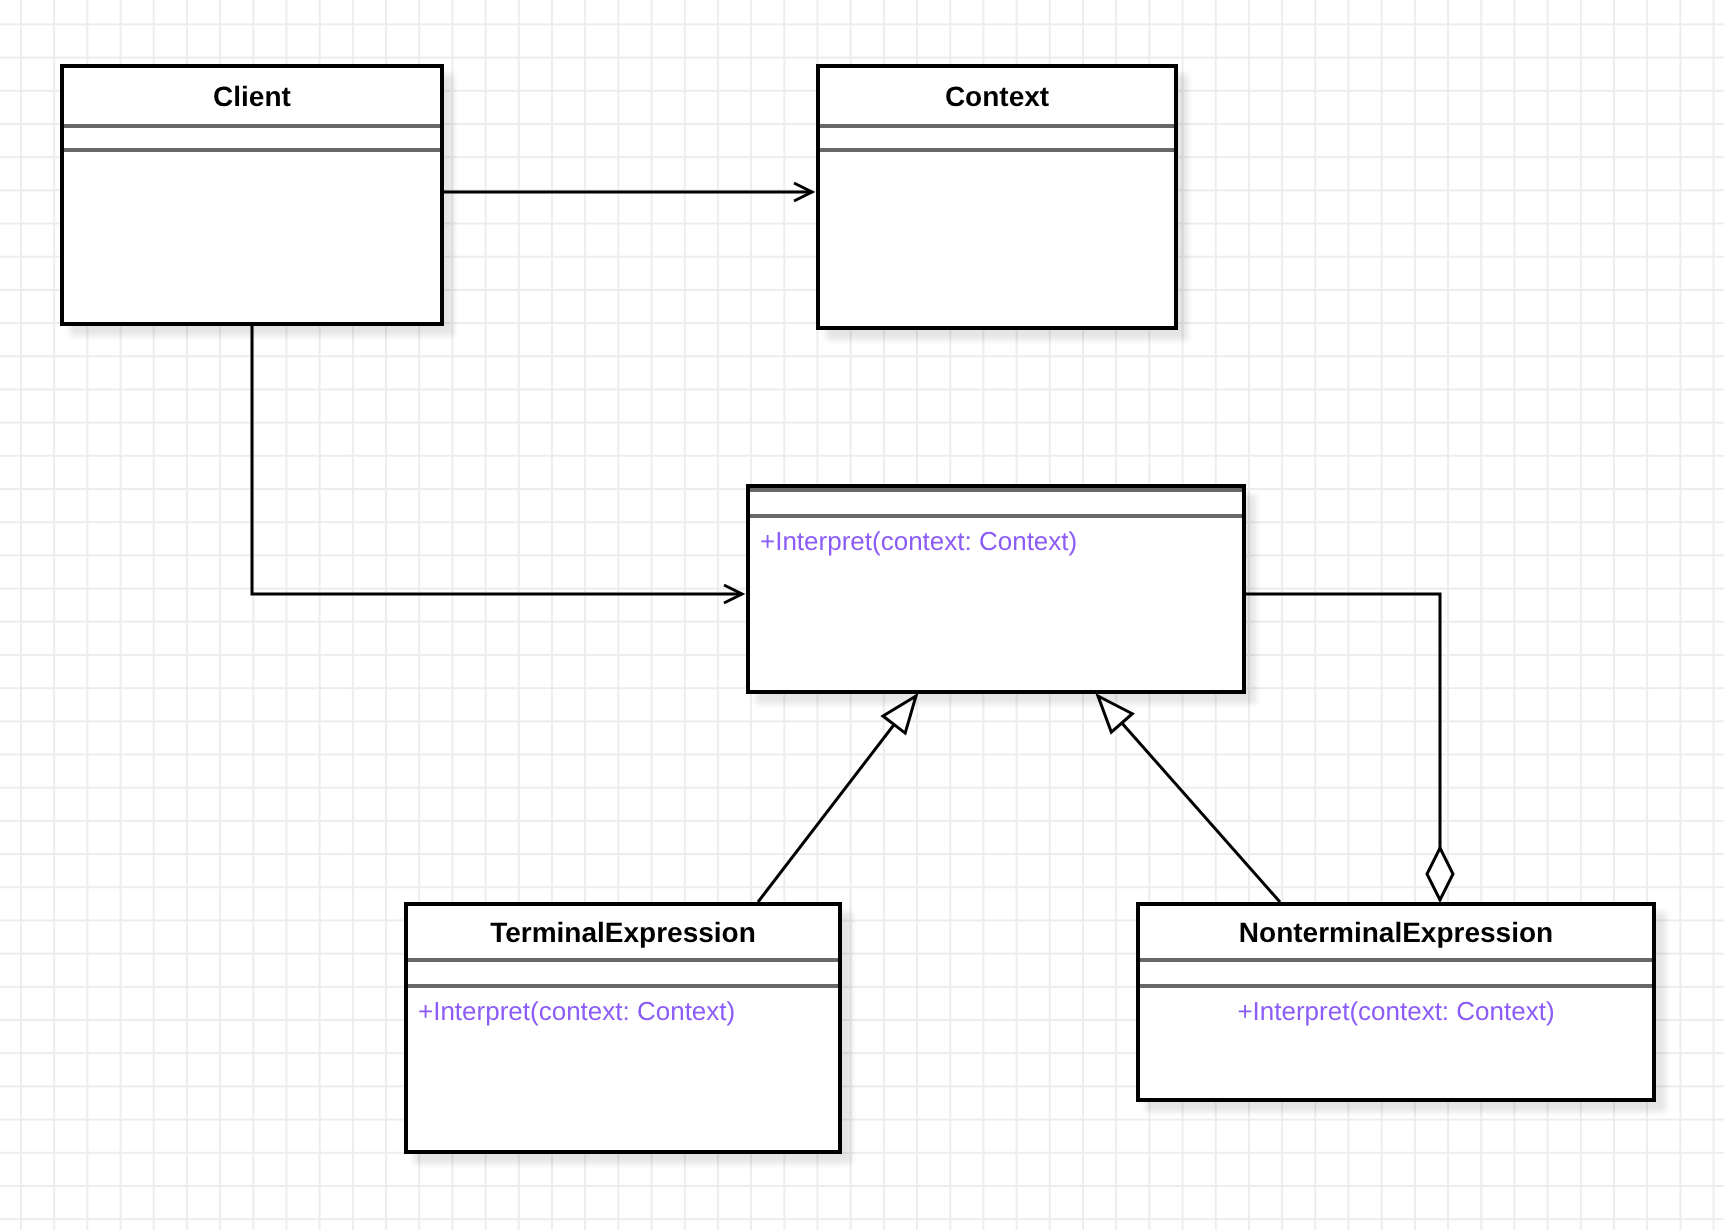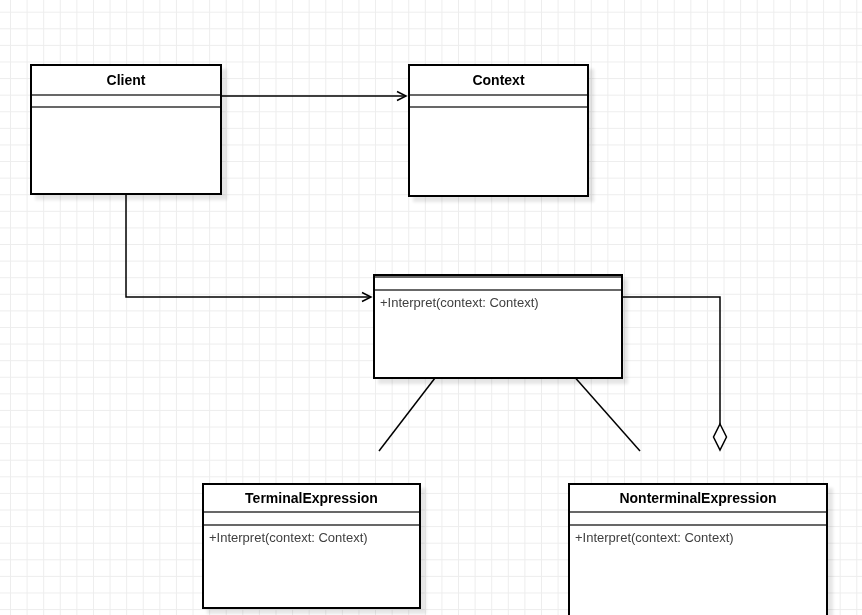--- a/index.html
+++ b/index.html
@@ -34,7 +34,6 @@
     box-shadow: 5px 5px 3px rgba(0,0,0,0.10);
     display: flex;
     flex-direction: column;
-    margin-top: 32px;
   }
   .uml-title {
     flex: 0 0 auto;

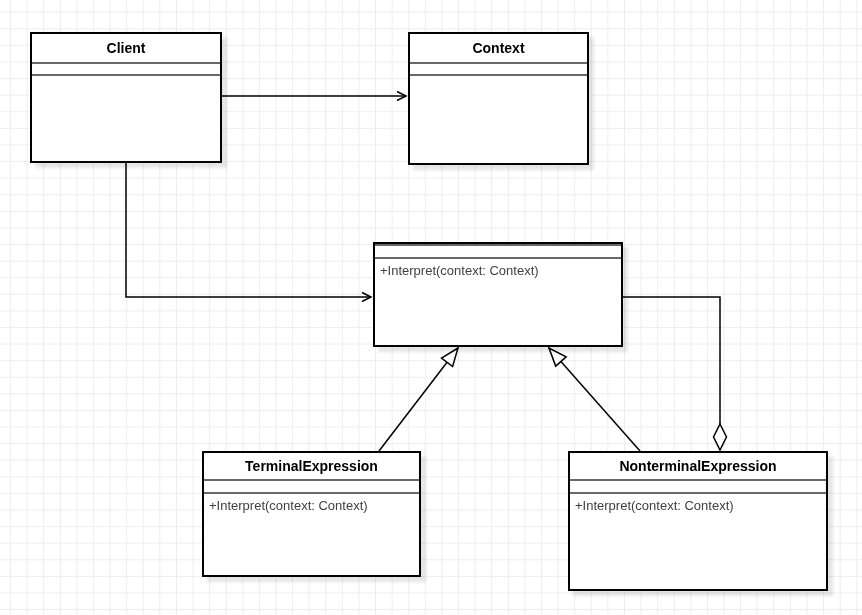--- a/index.html
+++ b/index.html
@@ -55,7 +55,7 @@
     border-top: 2px solid #686868;
     padding: 4px 5px;
     font-size: 13px;
-    color: #404040;
+    color: #8b5cf6;
     white-space: nowrap;
     overflow: hidden;
   }

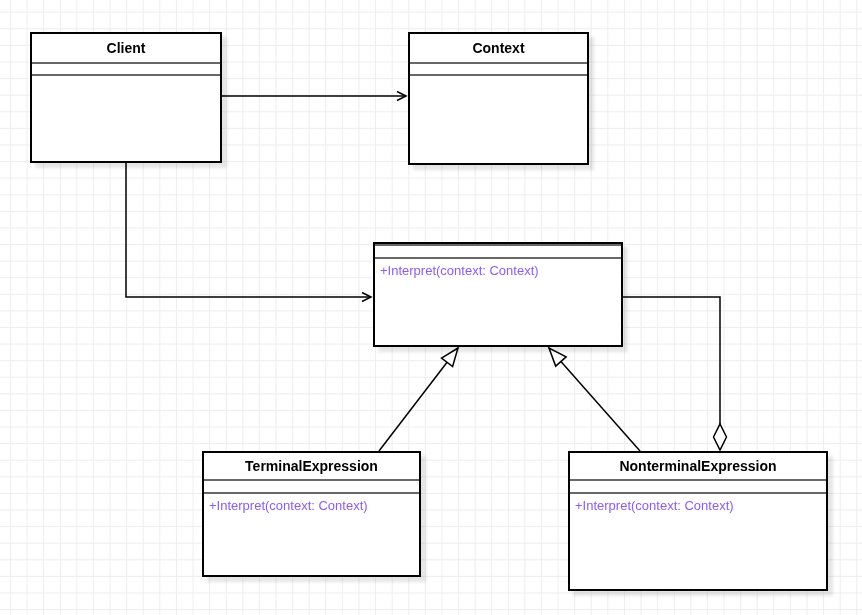--- a/index.html
+++ b/index.html
@@ -77,7 +77,7 @@
   .box-terminal .uml-title { height: 26px; }
   .box-terminal .uml-attrs { height: 13px; }
 
-  .box-nonterminal { left: 568px; top: 451px; width: 260px; height: 140px; }
+  .box-nonterminal { left: 568px; top: 451px; width: 260px; height: 100px; text-align: center; }
   .box-nonterminal .uml-title { height: 26px; }
   .box-nonterminal .uml-attrs { height: 13px; }
 </style>

